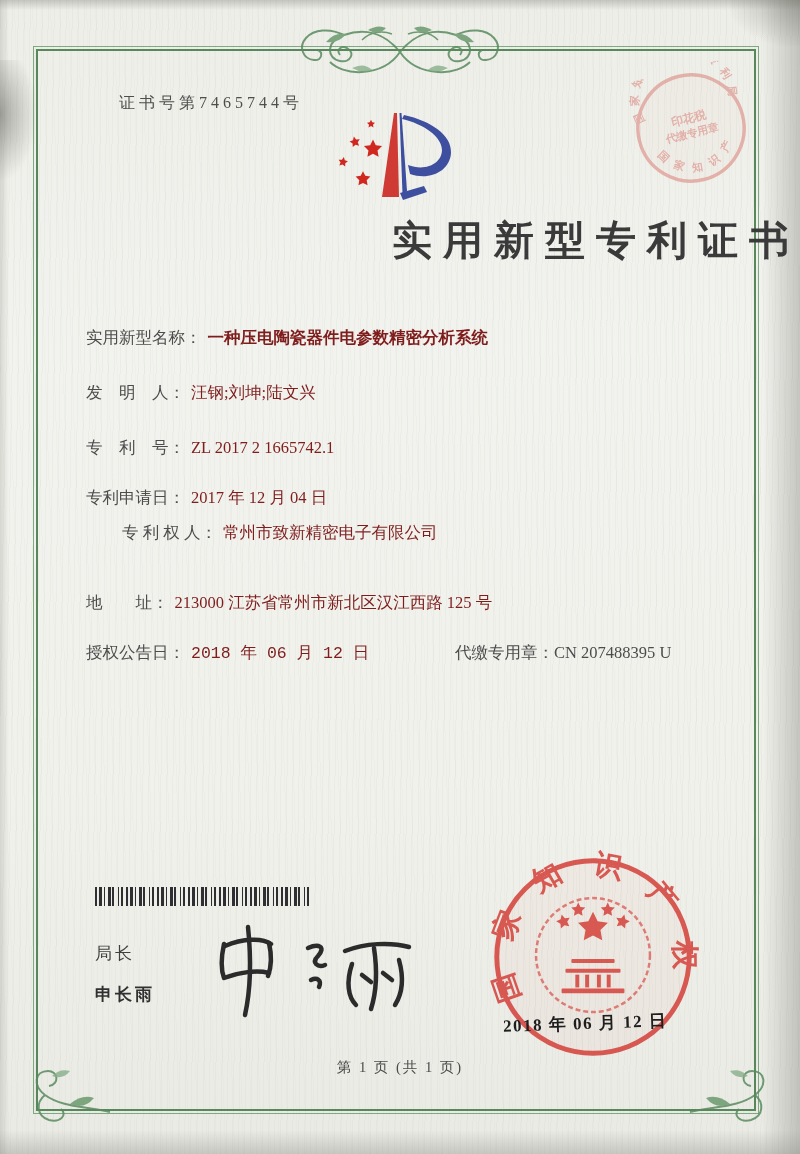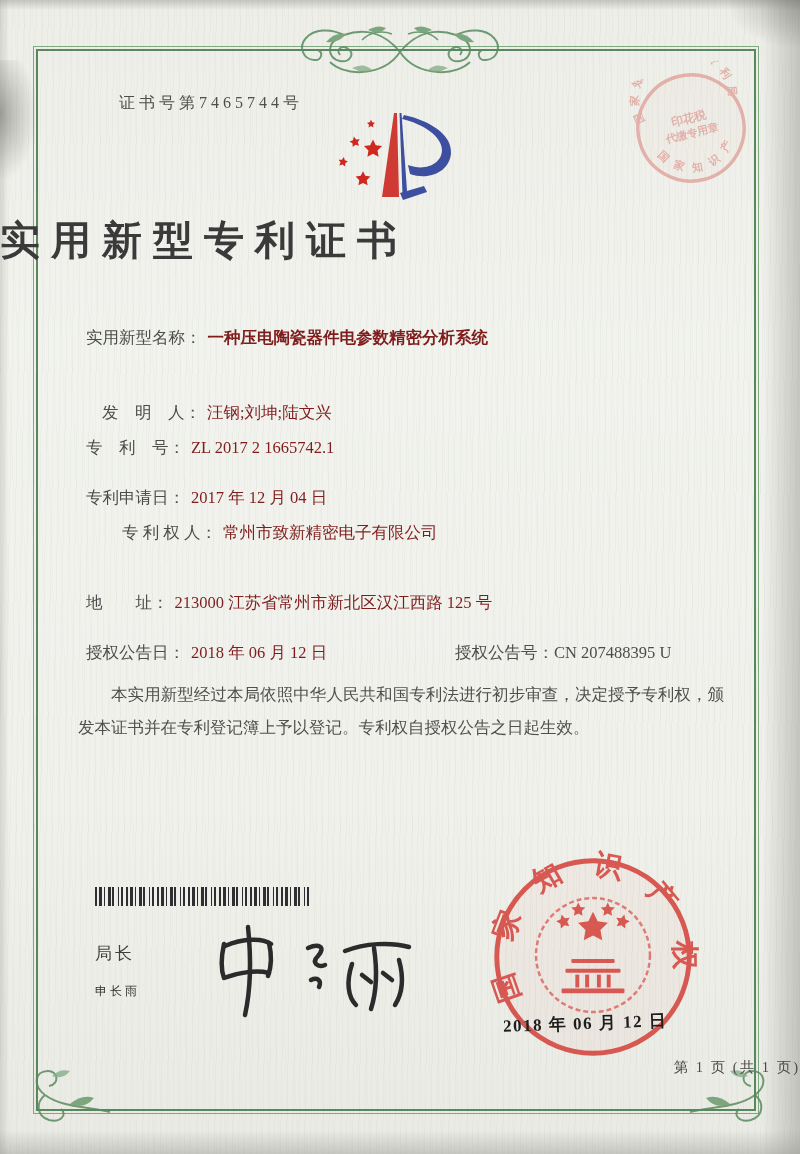--- a/index.html
+++ b/index.html
@@ -25,7 +25,7 @@
   .frame-inner{position:absolute;left:2px;top:2px;right:2px;bottom:2px;border:2px solid #57875b;}
   .cert-no{left:74px;top:93px;font-size:16px;letter-spacing:4px;color:#4d4f4c;margin-left:45px;}
   .logo{left:330px;top:111px;}
-  .title{left:0;top:213px;width:100%;text-align:left;font-size:40px;font-weight:700;letter-spacing:11px;color:#3a3a3a;}
+  .title{left:0;top:213px;width:100%;text-align:right;font-size:40px;font-weight:700;letter-spacing:11px;color:#3a3a3a;}
   .field-row{left:86px;font-size:16.5px;color:#4c4c4c;white-space:nowrap;}
   .field-row .lab{color:#4c4c4c;}
   .field-row .val{margin-left:6px;color:#7f1d1d;}

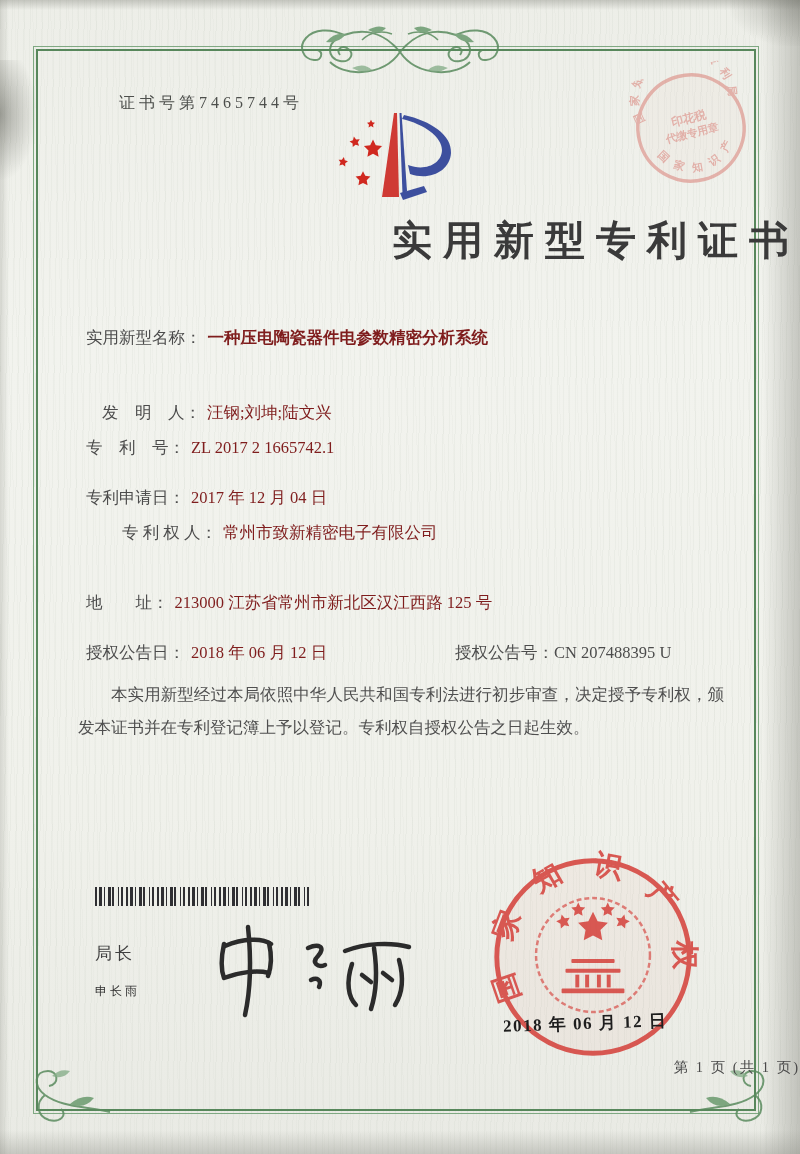--- a/index.html
+++ b/index.html
@@ -122,7 +122,7 @@
 <div class="abs field-row" style="top:327px;">
   <span class="lab">实用新型名称：</span><span class="val val-bold">一种压电陶瓷器件电参数精密分析系统</span>
 </div>
-<div class="abs field-row" style="top:402px;margin-left:16px;">
+<div class="abs field-row" style="top:382px;">
   <span class="lab">发　明　人：</span><span class="val">汪钢;刘坤;陆文兴</span>
 </div>
 <div class="abs field-row" style="top:437px;">

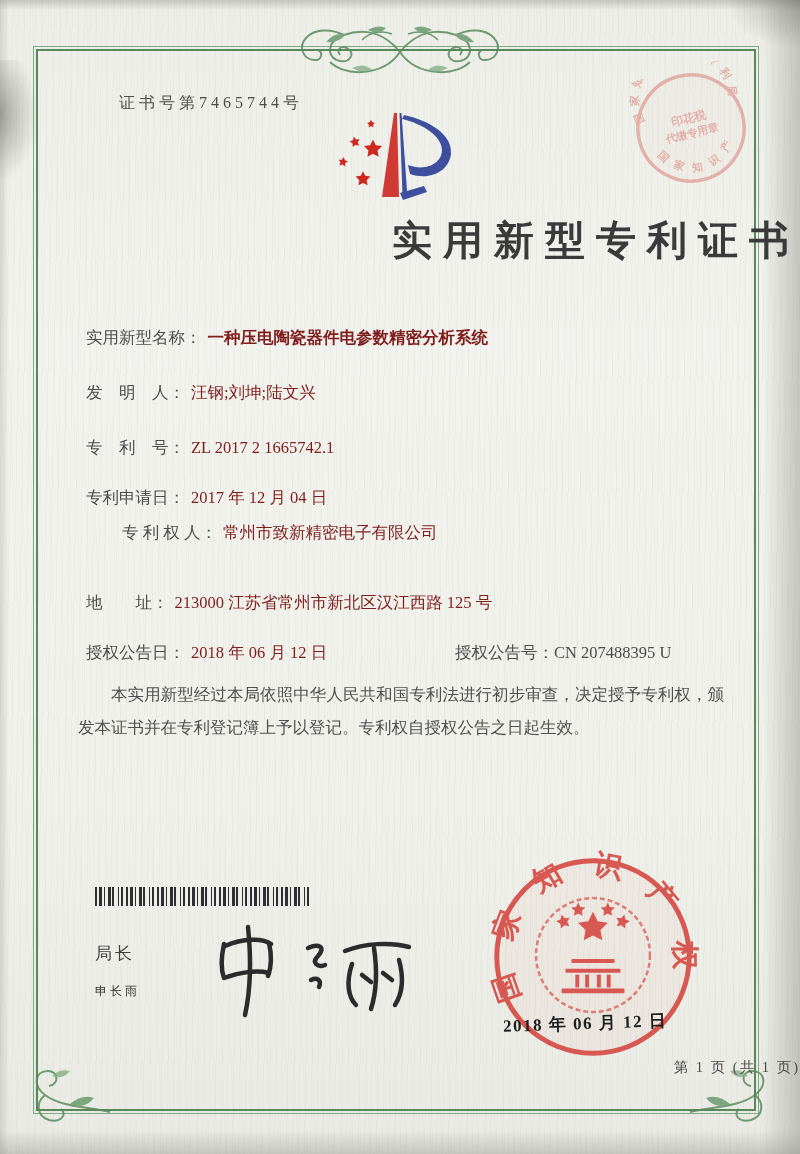--- a/index.html
+++ b/index.html
@@ -138,7 +138,7 @@
   <span class="lab">地　　址：</span><span class="val">213000 江苏省常州市新北区汉江西路 125 号</span>
 </div>
 
-<div class="abs field-row" style="top:642px;">
+<div class="abs field-row" style="top:642px;font-family:Liberation Mono, monospace;">
   <span class="lab">授权公告日：</span><span class="val">2018 年 06 月 12 日</span>
 </div>
 <div class="abs grant-right">

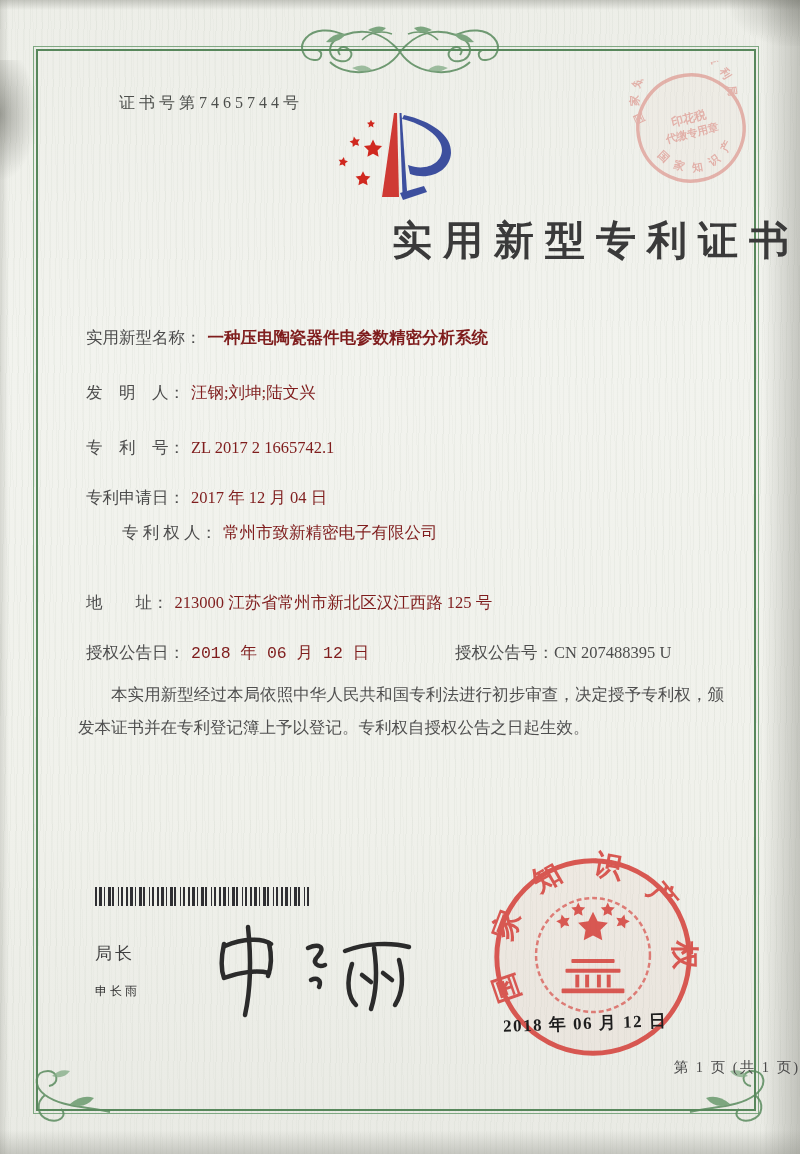--- a/index.html
+++ b/index.html
@@ -142,7 +142,7 @@
   <span class="lab">授权公告日：</span><span class="val">2018 年 06 月 12 日</span>
 </div>
 <div class="abs grant-right">
-  <span class="lab">授权公告号：</span><span class="val">CN 207488395 U</span>
+  <span class="lab">代缴专用章：</span><span class="val">CN 207488395 U</span>
 </div>
 
 <div class="abs paras">

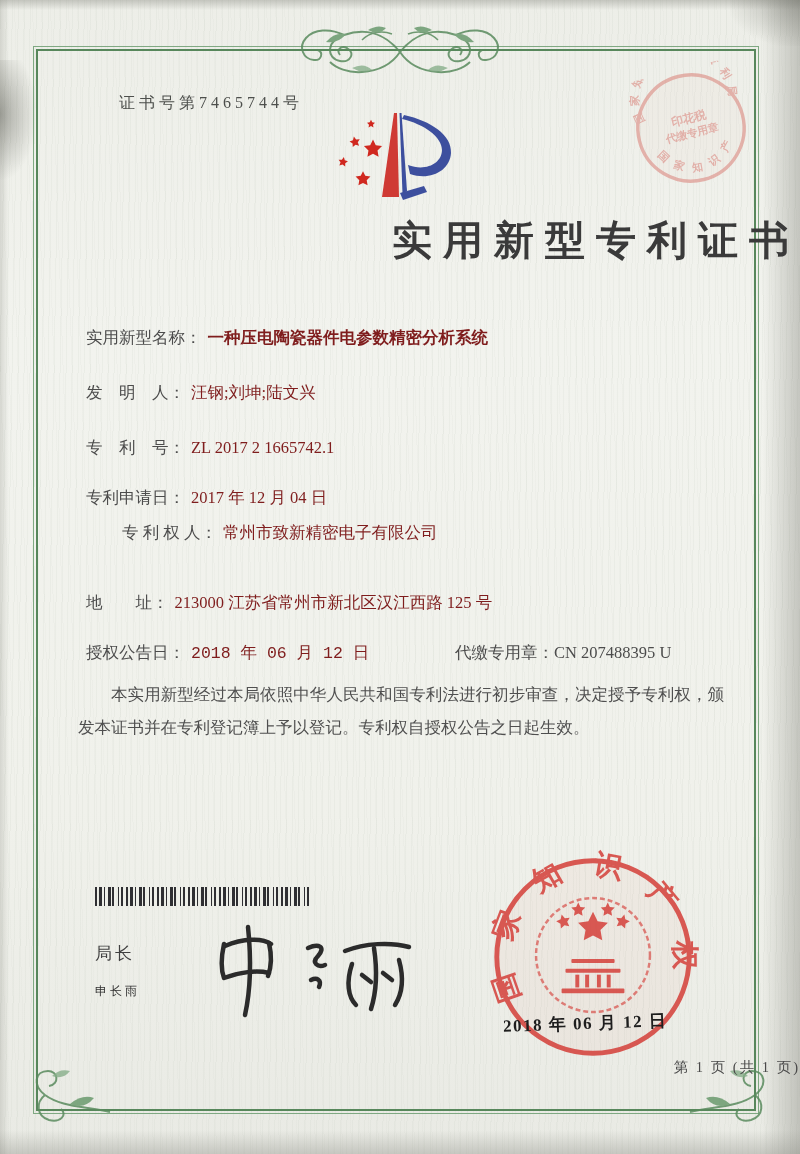--- a/index.html
+++ b/index.html
@@ -146,7 +146,6 @@
 </div>
 
 <div class="abs paras">
-  <p>本实用新型经过本局依照中华人民共和国专利法进行初步审查，决定授予专利权，颁发本证书并在专利登记簿上予以登记。专利权自授权公告之日起生效。</p>
 </div>
 
 <div class="abs barcode"></div>

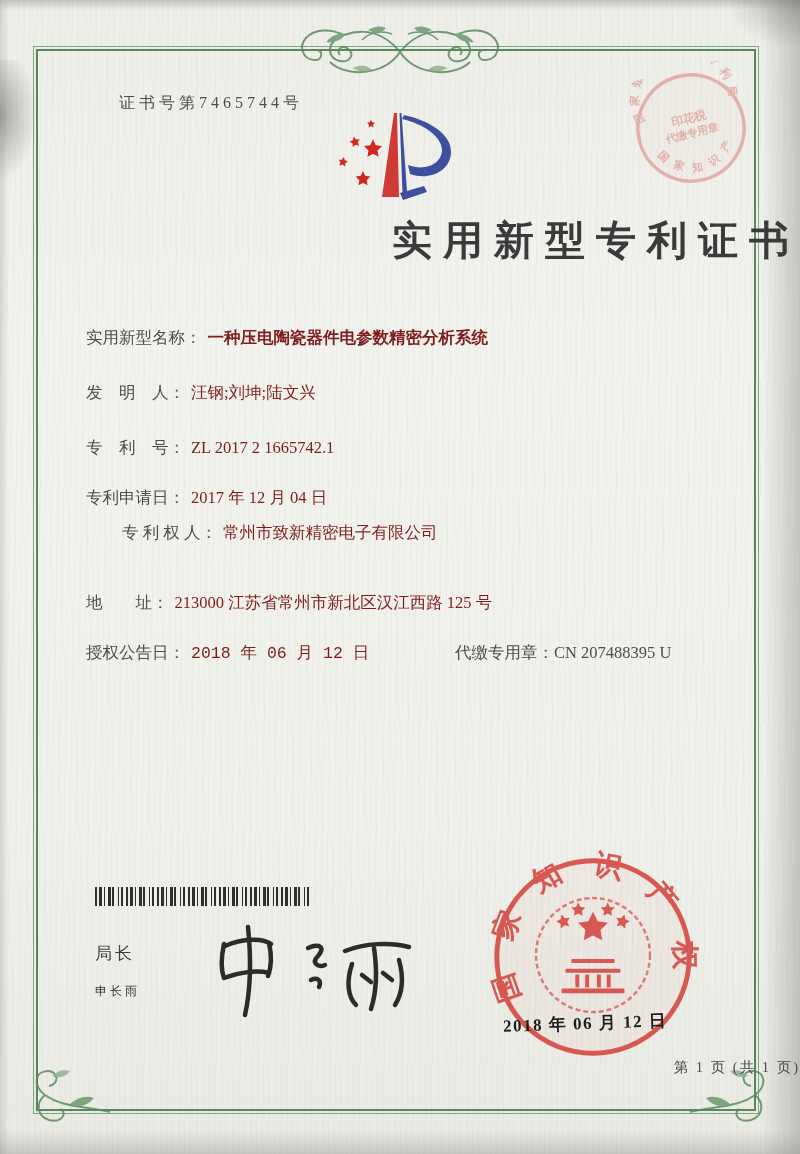--- a/index.html
+++ b/index.html
@@ -40,7 +40,7 @@
       #15151a 17px 19px,transparent 19px 23px,#15151a 23px 24px,transparent 24px 26px,
       #15151a 26px 28px,transparent 28px 31px);}
   .commissioner-title{left:95px;top:942px;font-size:17px;letter-spacing:3px;color:#3f3f3f;font-family:Liberation Sans, sans-serif;}
-  .commissioner-name{left:95px;top:983px;font-size:12px;letter-spacing:3px;color:#303030;font-family:"Liberation Sans","DejaVu Sans",sans-serif;}
+  .commissioner-name{left:95px;top:983px;font-size:17px;letter-spacing:3px;color:#303030;font-family:"Liberation Sans","DejaVu Sans",sans-serif;font-weight:bold;}
   .signature{left:205px;top:920px;}
   .seal{left:485px;top:849px;}
   .seal-date{left:503px;top:1012px;font-size:17px;font-weight:600;letter-spacing:1.5px;color:#1e1e1e;transform:rotate(-2deg);white-space:nowrap;}

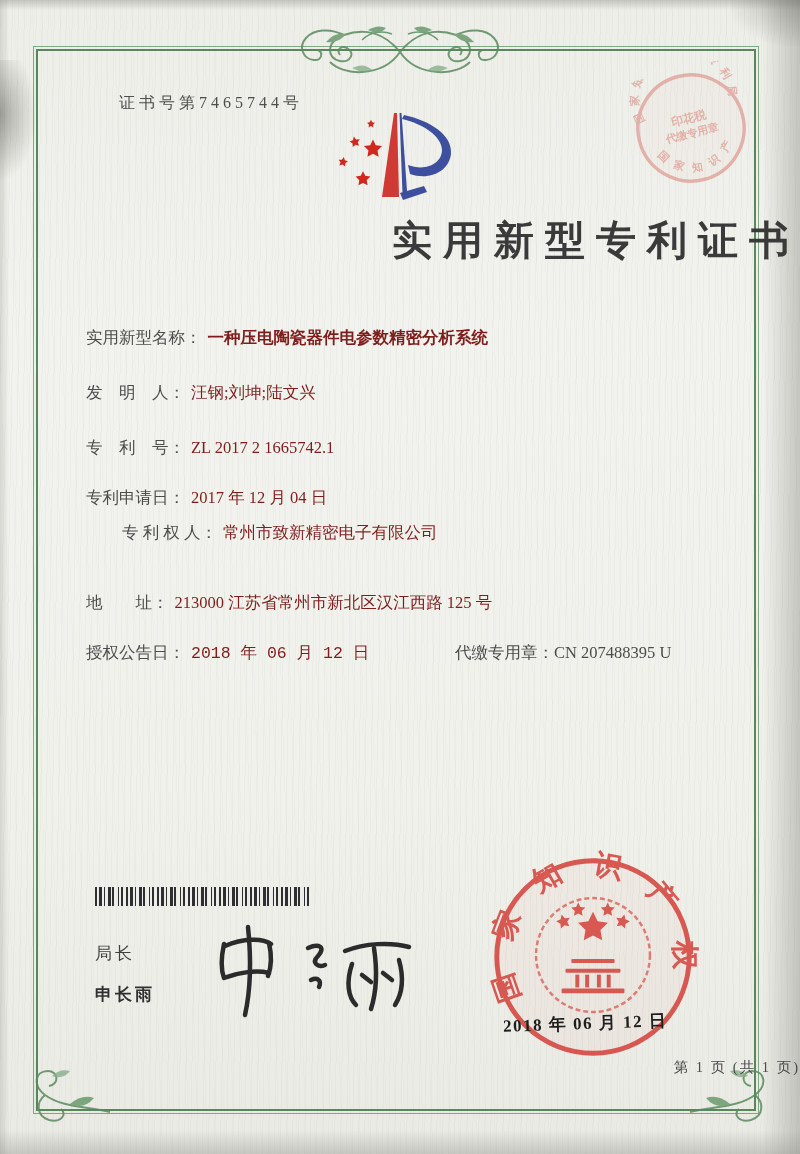--- a/index.html
+++ b/index.html
@@ -44,7 +44,7 @@
   .signature{left:205px;top:920px;}
   .seal{left:485px;top:849px;}
   .seal-date{left:503px;top:1012px;font-size:17px;font-weight:600;letter-spacing:1.5px;color:#1e1e1e;transform:rotate(-2deg);white-space:nowrap;}
-  .footer{left:0;top:1058px;width:100%;text-align:right;font-size:14.5px;letter-spacing:2px;color:#4a4a4a;}
+  .footer{left:0;top:1058px;width:100%;text-align:center;font-size:14.5px;letter-spacing:2px;color:#4a4a4a;}
   .corner-stamp{left:632px;top:69px;transform:rotate(-14deg);opacity:.82;}
 </style>
 </head>

